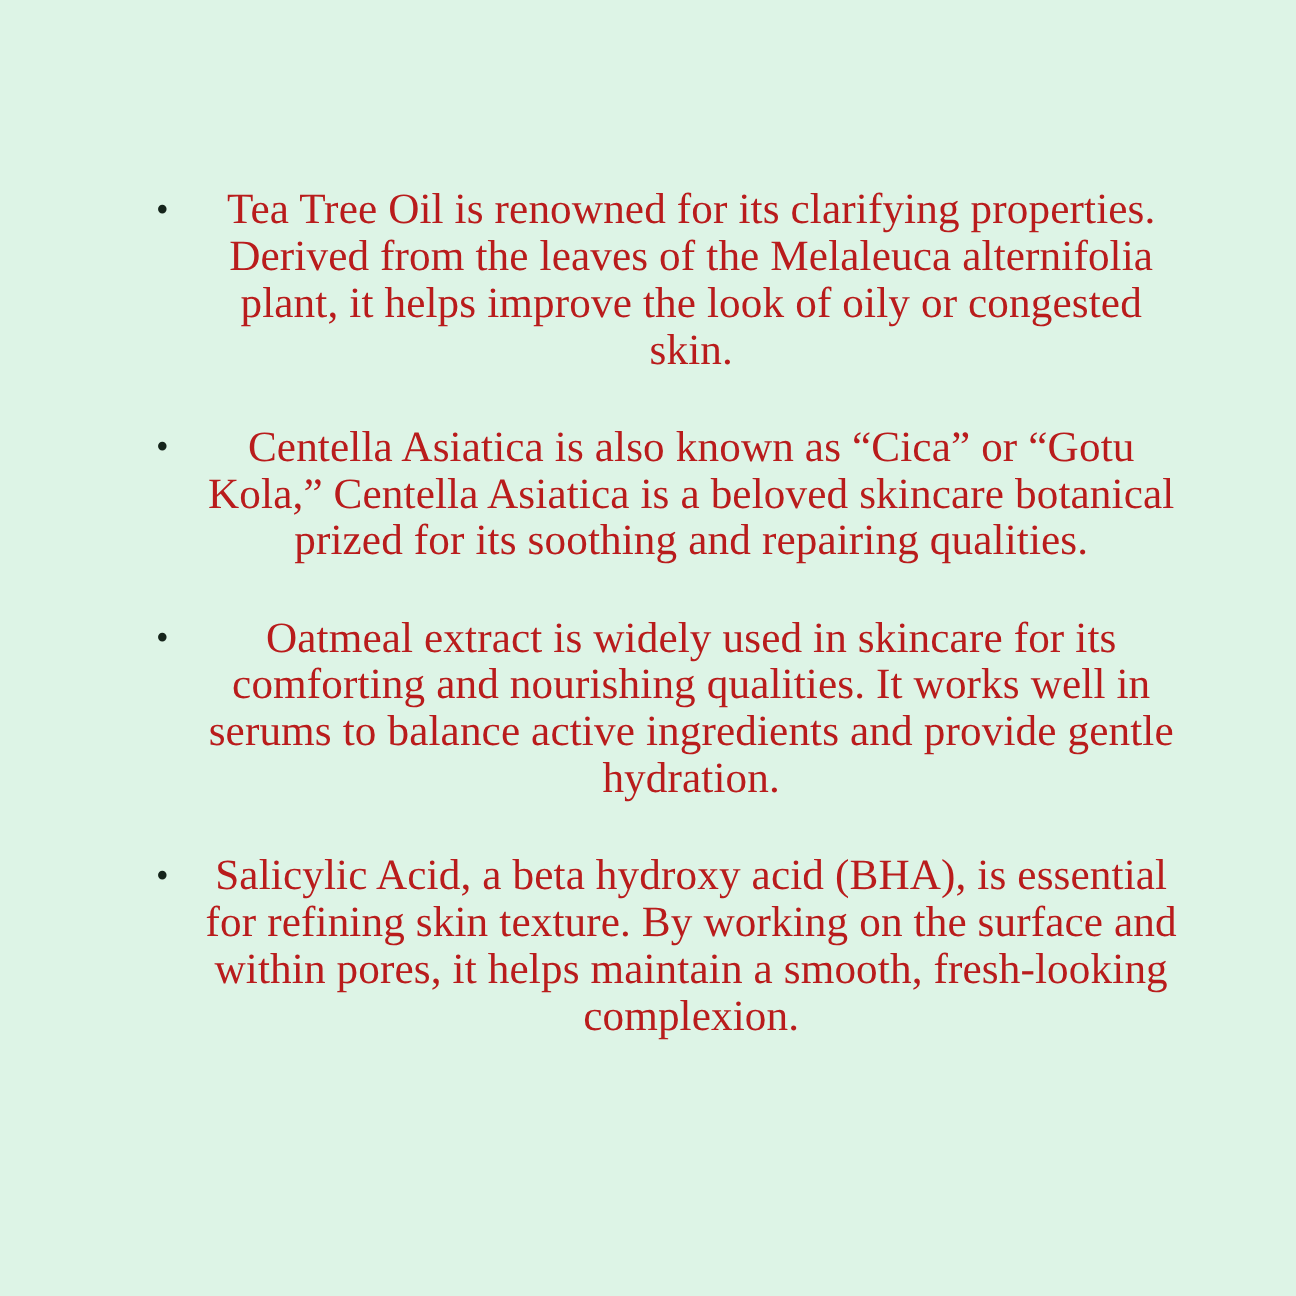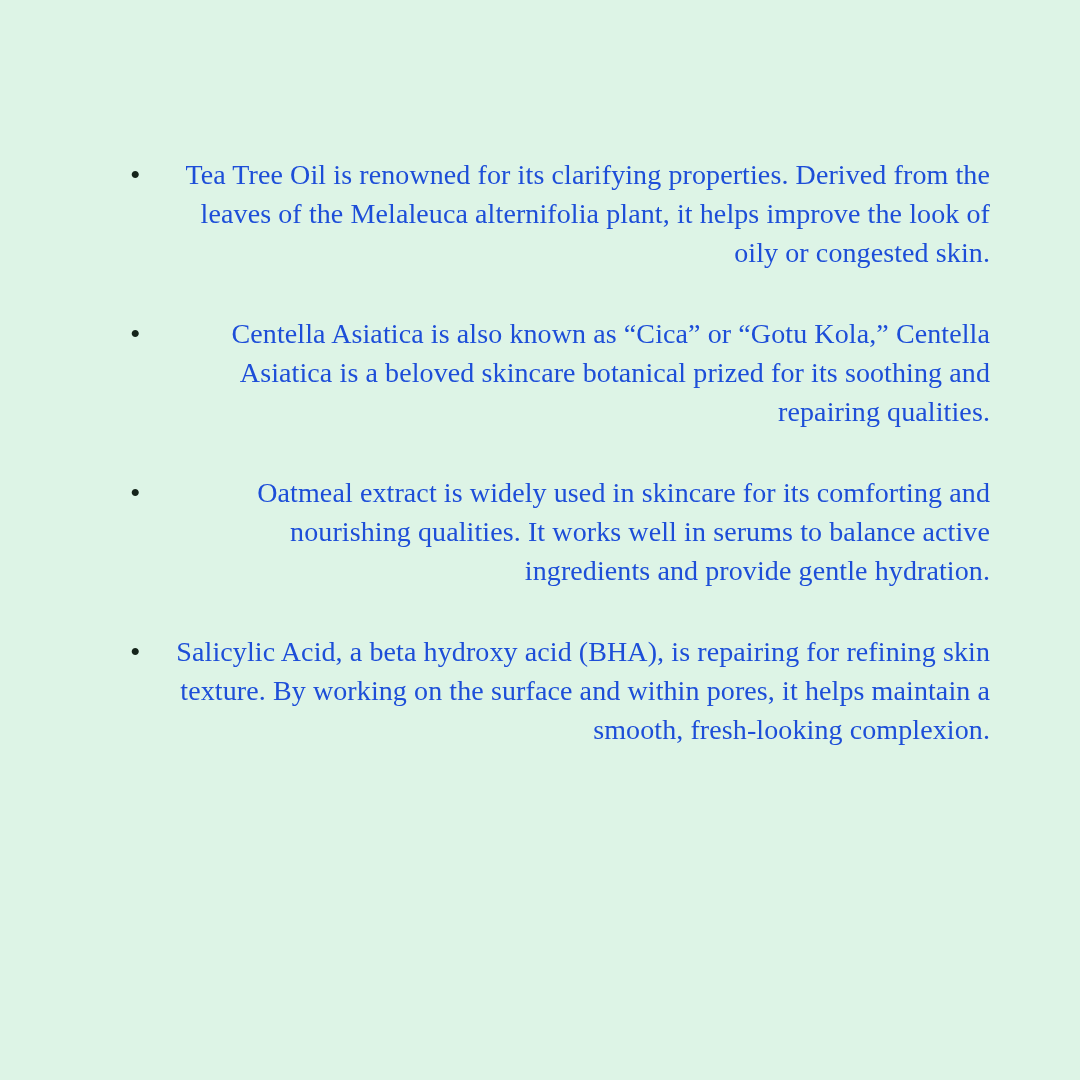--- a/index.html
+++ b/index.html
@@ -45,12 +45,12 @@
   }
   .item-text {
     flex: 1 1 auto;
-    font-size: 28px;
+    font-size: 36px;
     line-height: 39px;
-    color: #1d4ed8;
+    color: #b91c1c;
     font-family: "Liberation Serif", serif;
     letter-spacing: 0.1px;
-    text-align: right;
+    text-align: center;
   }
 </style>
 </head>

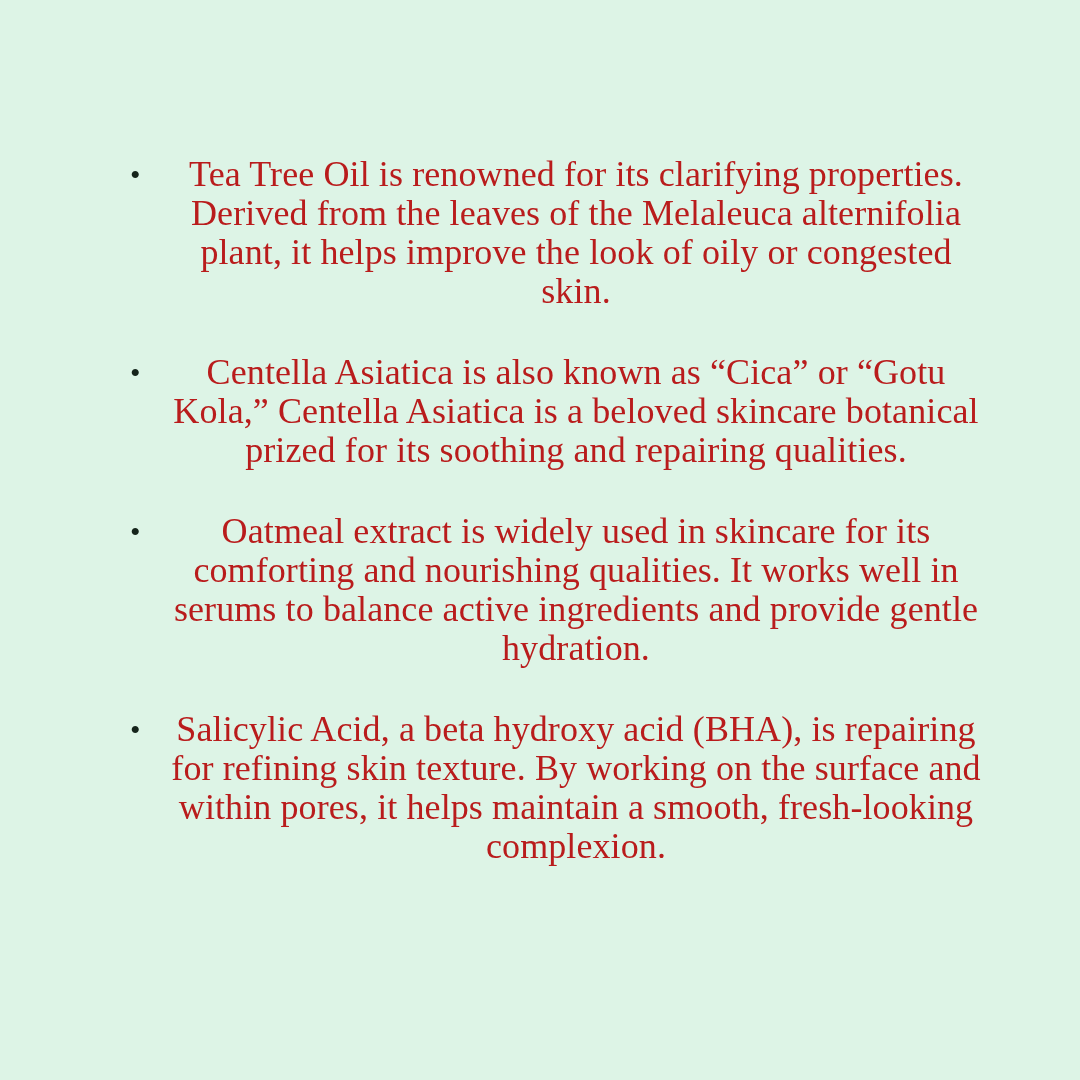--- a/index.html
+++ b/index.html
@@ -76,7 +76,7 @@
 
     <div class="list-item">
       <span class="bullet">•</span>
-      <span class="item-text">Salicylic Acid, a beta hydroxy acid (BHA), is repairing for refining skin texture. By working on the surface and within pores, it helps maintain a smooth, fresh-looking complexion.</span>
+      <span class="item-text">Salicylic Acid, a beta hydroxy acid (BHA), is essential for refining skin texture. By working on the surface and within pores, it helps maintain a smooth, fresh-looking complexion.</span>
     </div>
 
   </div>

